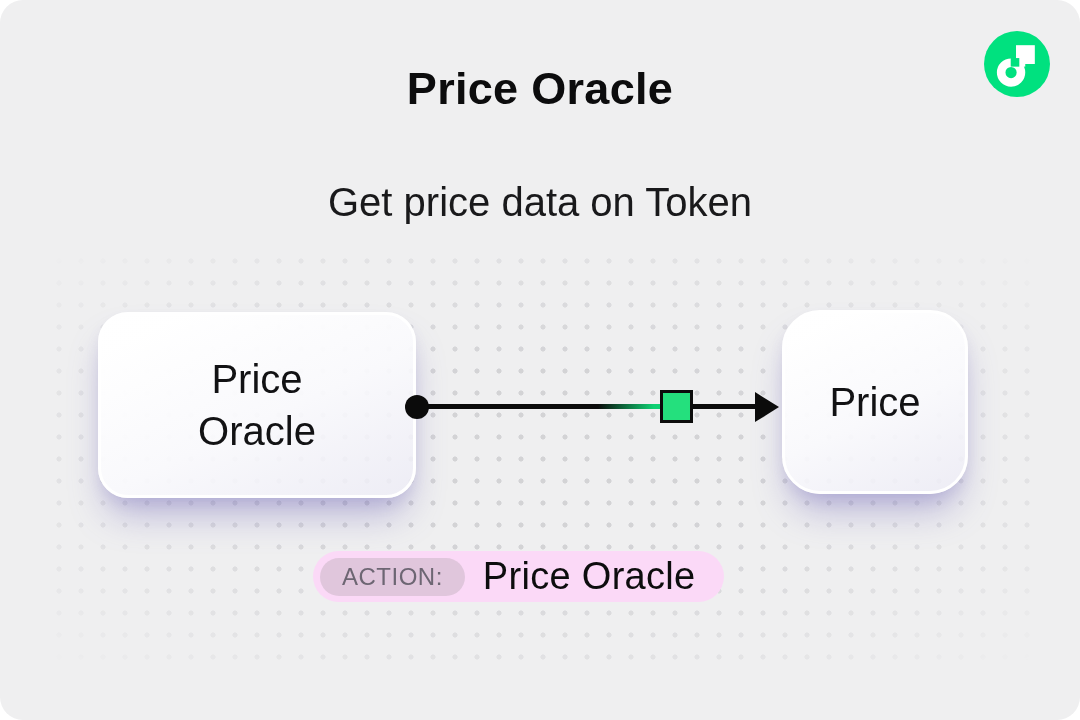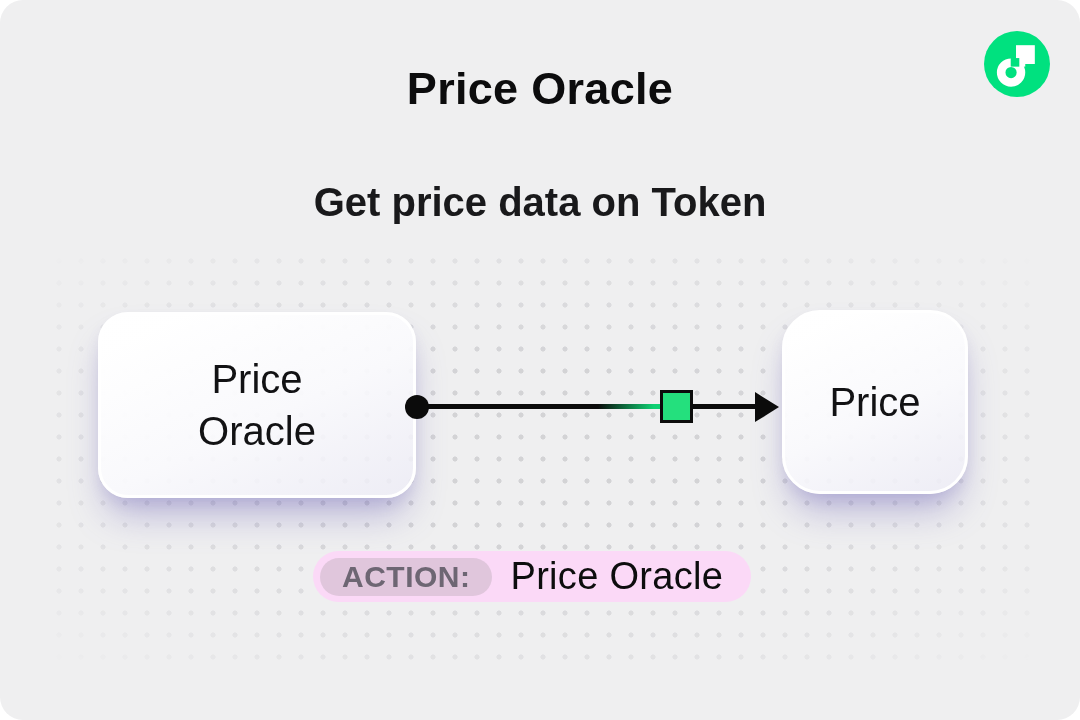--- a/index.html
+++ b/index.html
@@ -35,7 +35,7 @@
   .page-subtitle {
     position: absolute; top: 180px; left: 0; width: 100%;
     text-align: center;
-    font-size: 40px; font-weight: 700;
+    font-size: 40px; font-weight: 400;
     color: #19191b;
   }
 

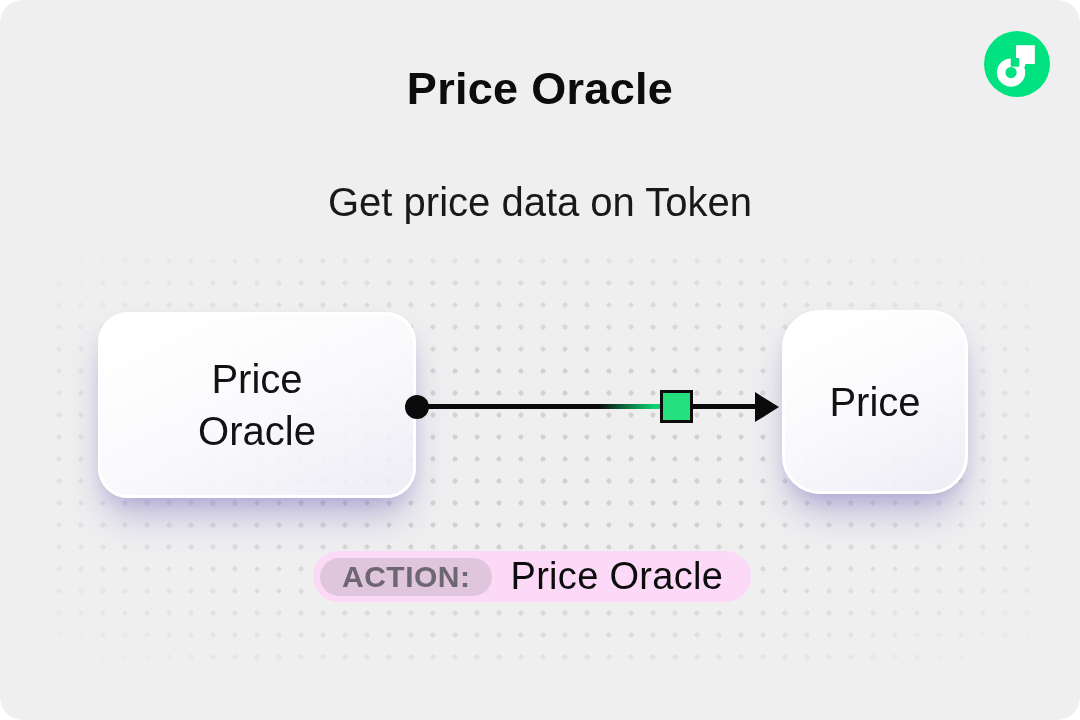--- a/index.html
+++ b/index.html
@@ -103,7 +103,7 @@
     height: 38px; border-radius: 19px;
     background: var(--tag-mauve, #e0c6dc);
     color: var(--tag-text, #6d6673);
-    font-size: 30px; font-weight: 700; letter-spacing: 0.5px;
+    font-size: 24px; font-weight: 400; letter-spacing: 0.5px;
     display: flex; align-items: center;
     padding: 0 22px;
   }

